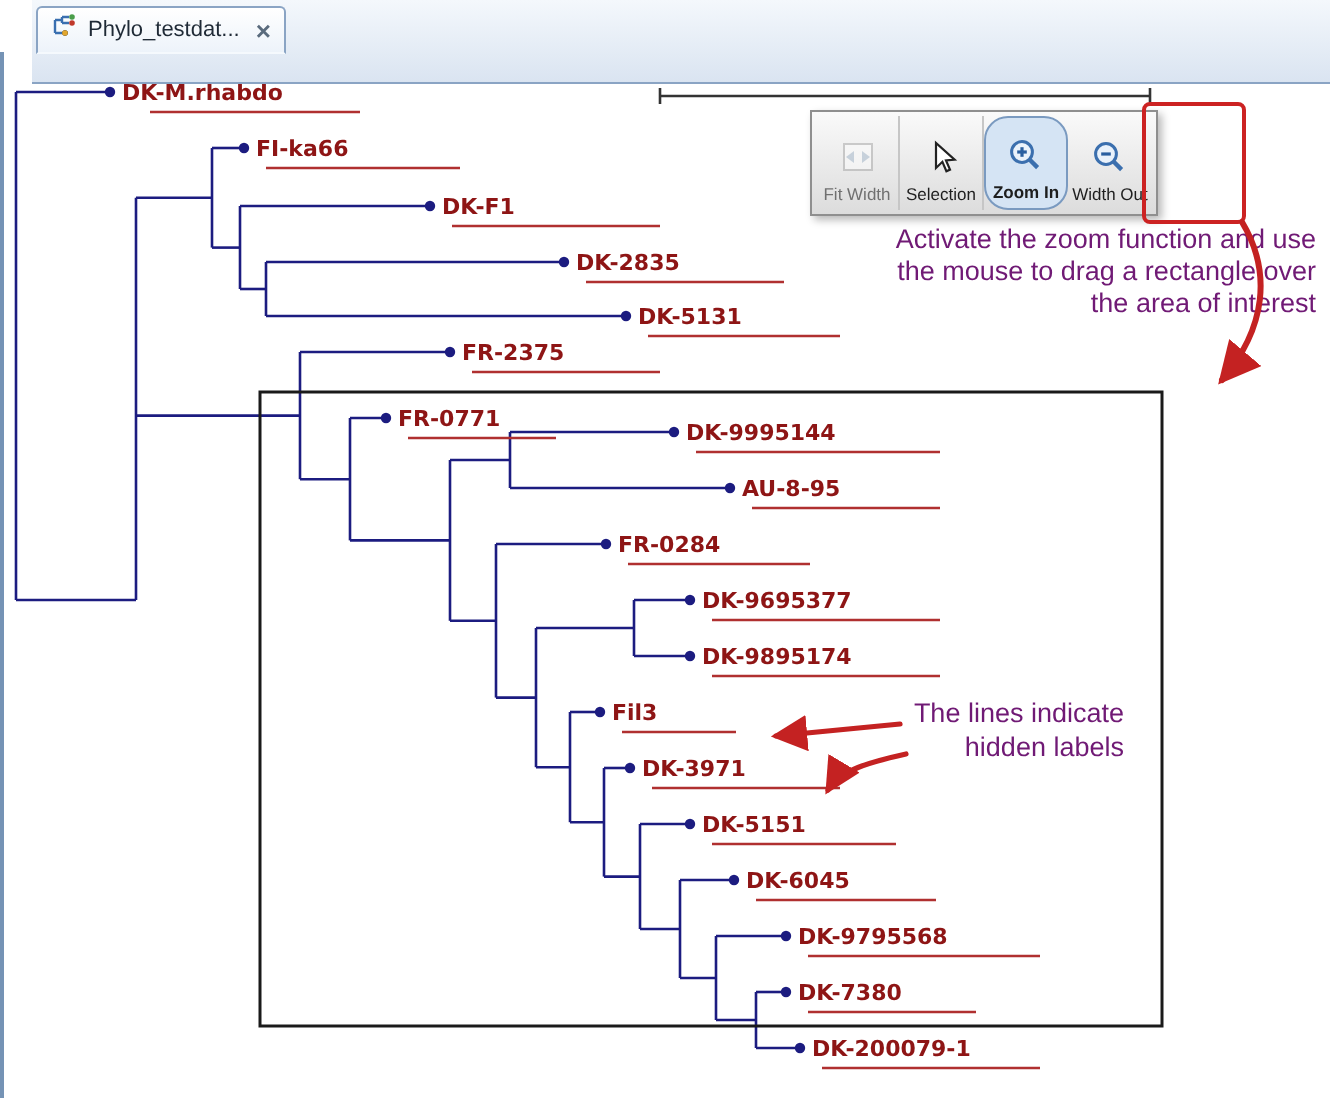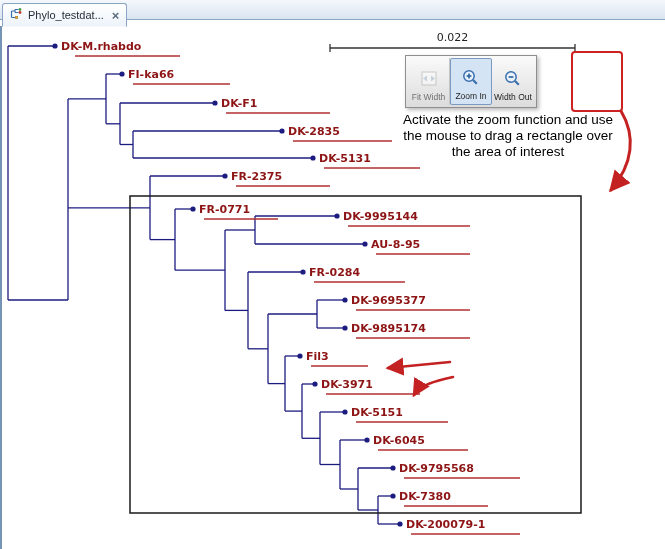--- a/index.html
+++ b/index.html
@@ -7,7 +7,7 @@
           font-family:"Liberation Sans",sans-serif;overflow:hidden;}
 
   
-  .tabbar{position:absolute;left:0;top:0;right:0;height:20px;
+  .tabbar{position:absolute;left:16px;top:0;right:0;height:42px;
           background:linear-gradient(#f4f8fc,#dae4f1);
           border-bottom:1px solid #8aa4c4;box-sizing:border-box;z-index:6;}
   .tab{position:absolute;left:2px;top:3px;height:24px;box-sizing:border-box;

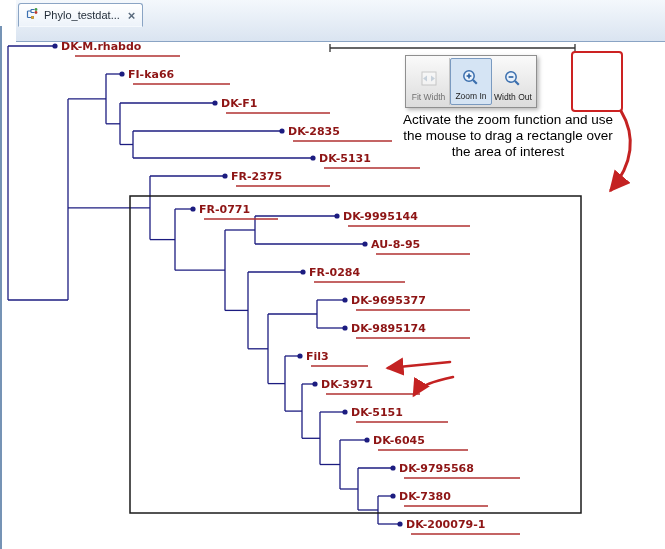--- a/index.html
+++ b/index.html
@@ -201,6 +201,14 @@
         </span>
         <span class="tb-label">Fit Width</span>
       </div>
+      <div class="tb-btn">
+        <span class="tb-icon">
+          <svg width="22" height="20" viewBox="0 0 22 20">
+            <path d="M8 2.5 L8 15 L11.2 11.9 L13.2 16.6 L15 15.8 L13 11.2 L17.3 10.8 Z" fill="#ffffff" stroke="#222222" stroke-width="1.1"></path>
+          </svg>
+        </span>
+        <span class="tb-label">Selection</span>
+      </div>
       <div class="tb-btn active">
         <span class="tb-icon">
           <svg width="22" height="20" viewBox="0 0 22 20">

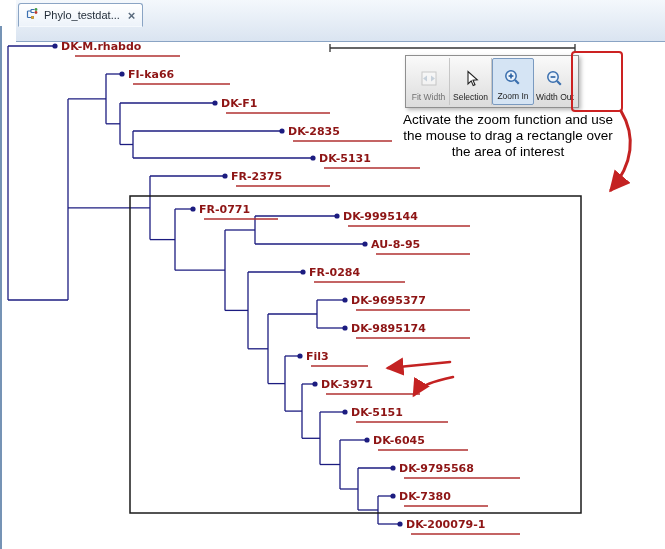--- a/index.html
+++ b/index.html
@@ -36,7 +36,7 @@
   .tb-btn .tb-icon{height:24px;display:flex;align-items:center;justify-content:center;}
   .tb-btn.disabled .tb-icon{opacity:.45;}
   .tb-btn.disabled{color:#707070;}
-  .tb-btn.active{background:#d5e4f4;border:1px solid #7a9ac0;border-radius:2px;}
+  .tb-btn.active{background:#d5e4f4;border:1px solid #7a9ac0;border-radius:12px;font-weight:bold;}
   .tb-label{white-space:nowrap;}
 
   

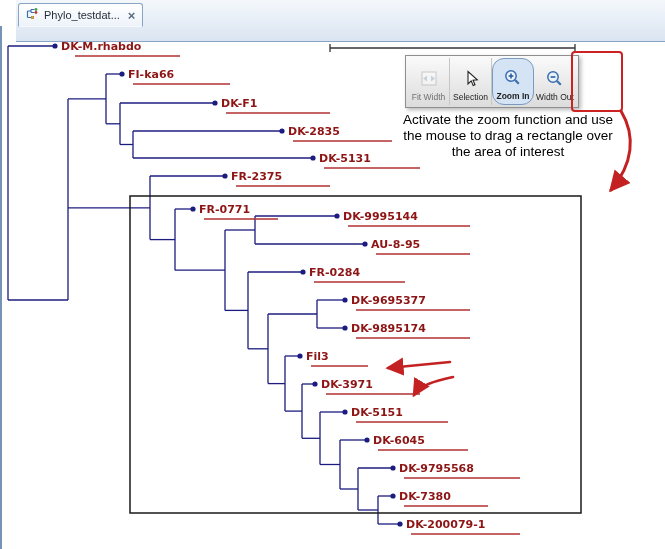--- a/index.html
+++ b/index.html
@@ -40,7 +40,7 @@
   .tb-label{white-space:nowrap;}
 
   
-  .note{position:absolute;z-index:3;color:#000000;text-align:center;
+  .note{position:absolute;z-index:3;color:#701a75;text-align:right;
         font-size:13.5px;white-space:pre-line;}
   .zoom-note{left:358px;top:112px;width:300px;line-height:16px;}
   .hidden-note{left:422px;top:348px;width:140px;line-height:17px;}

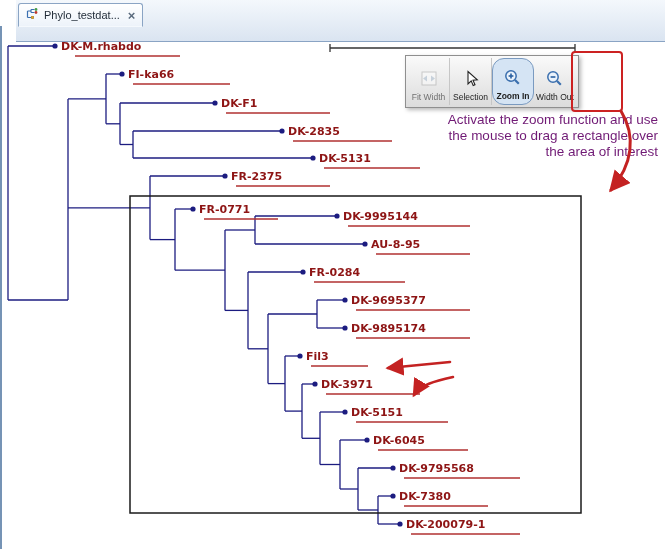--- a/index.html
+++ b/index.html
@@ -235,6 +235,8 @@
   <div class="note zoom-note">Activate the zoom function and use
 the mouse to drag a rectangle over
 the area of interest</div>
+  <div class="note hidden-note">The lines indicate
+hidden labels</div>
 
   <div class="red-box"></div>
 

